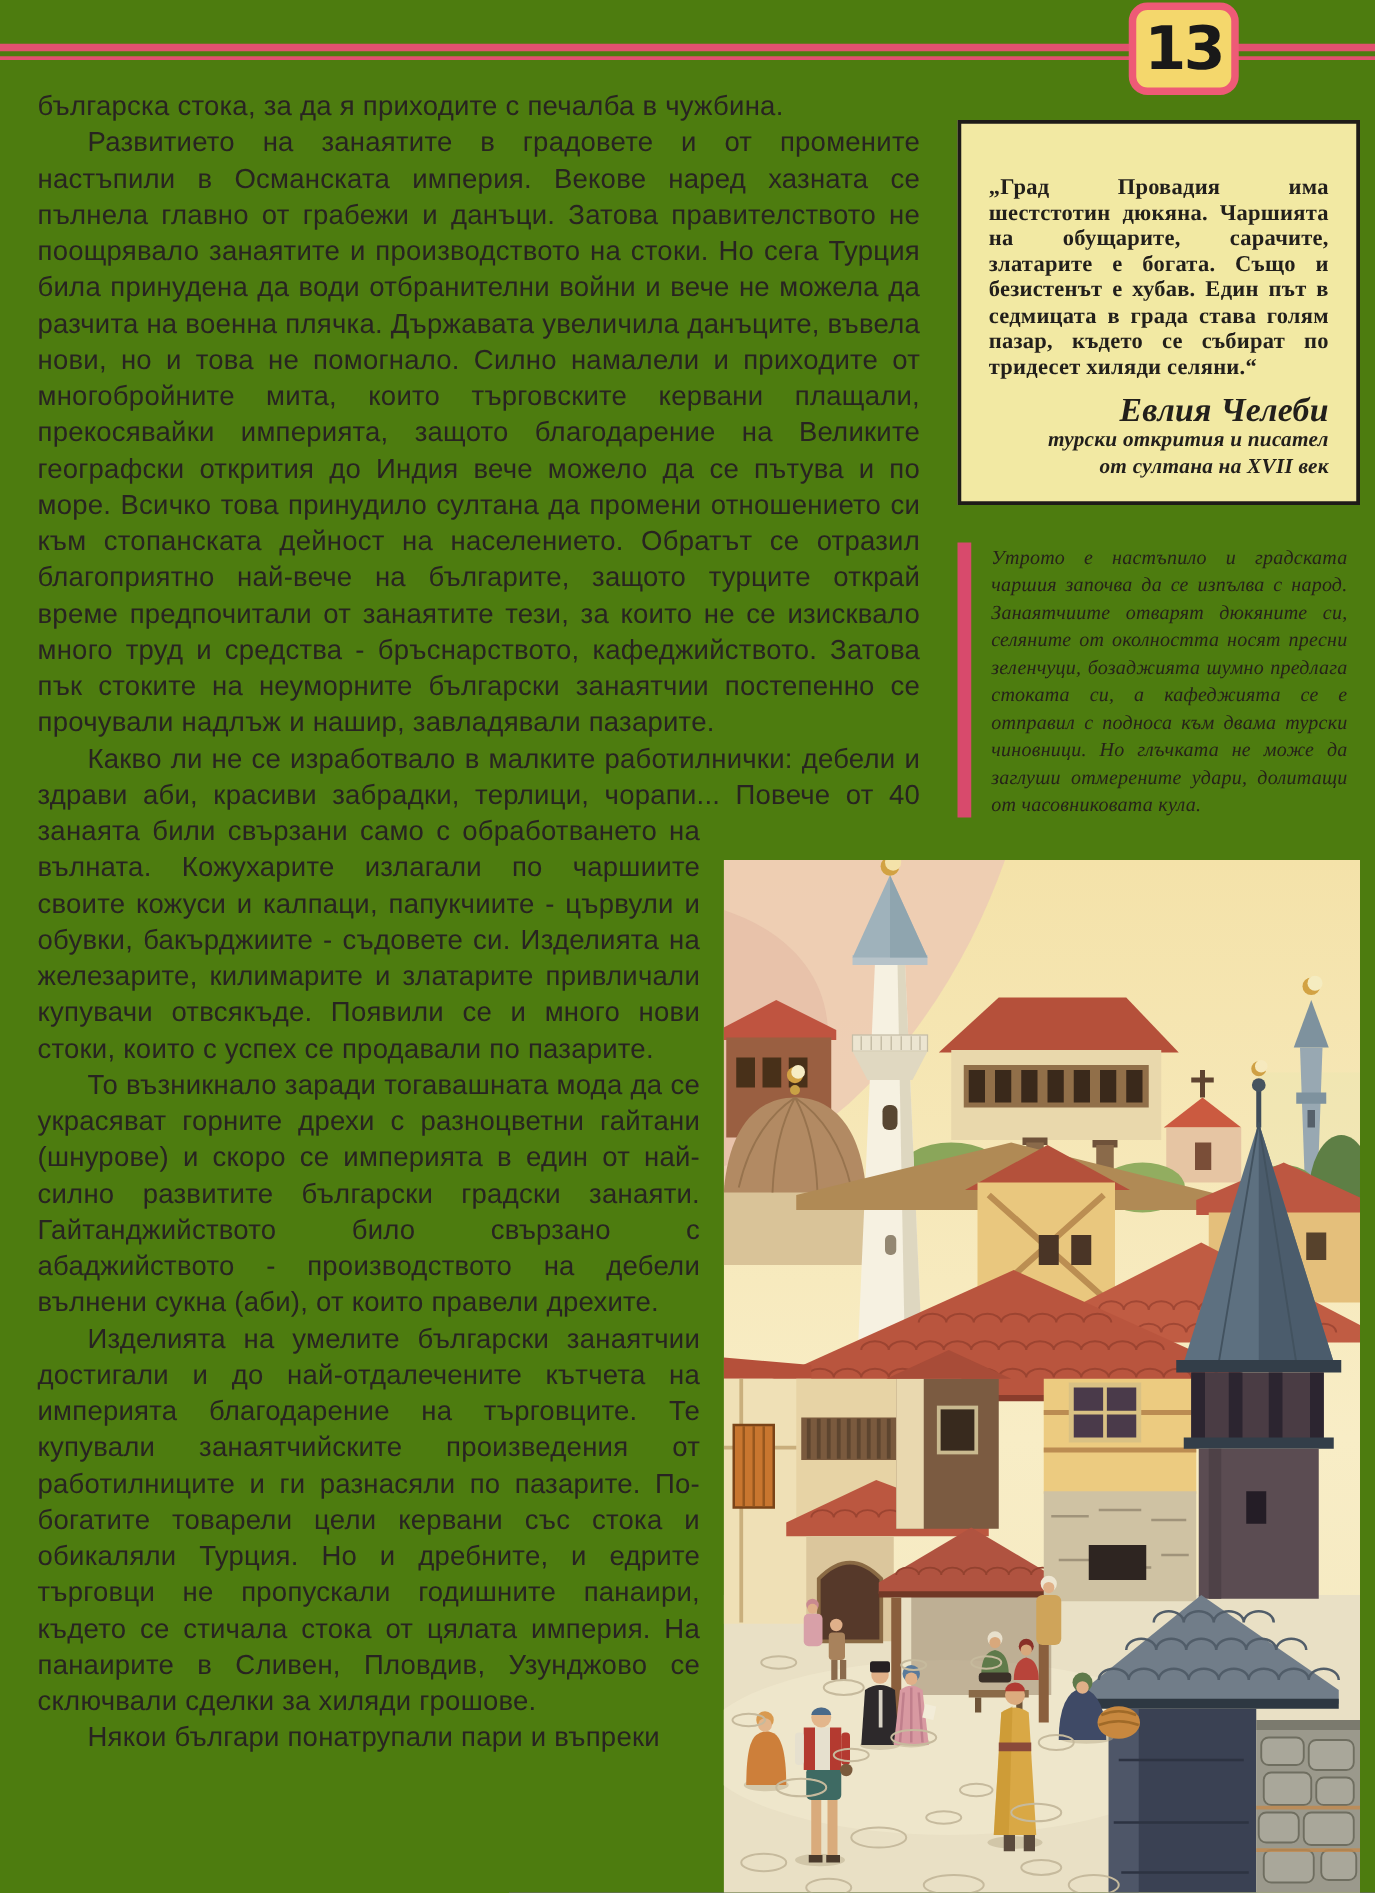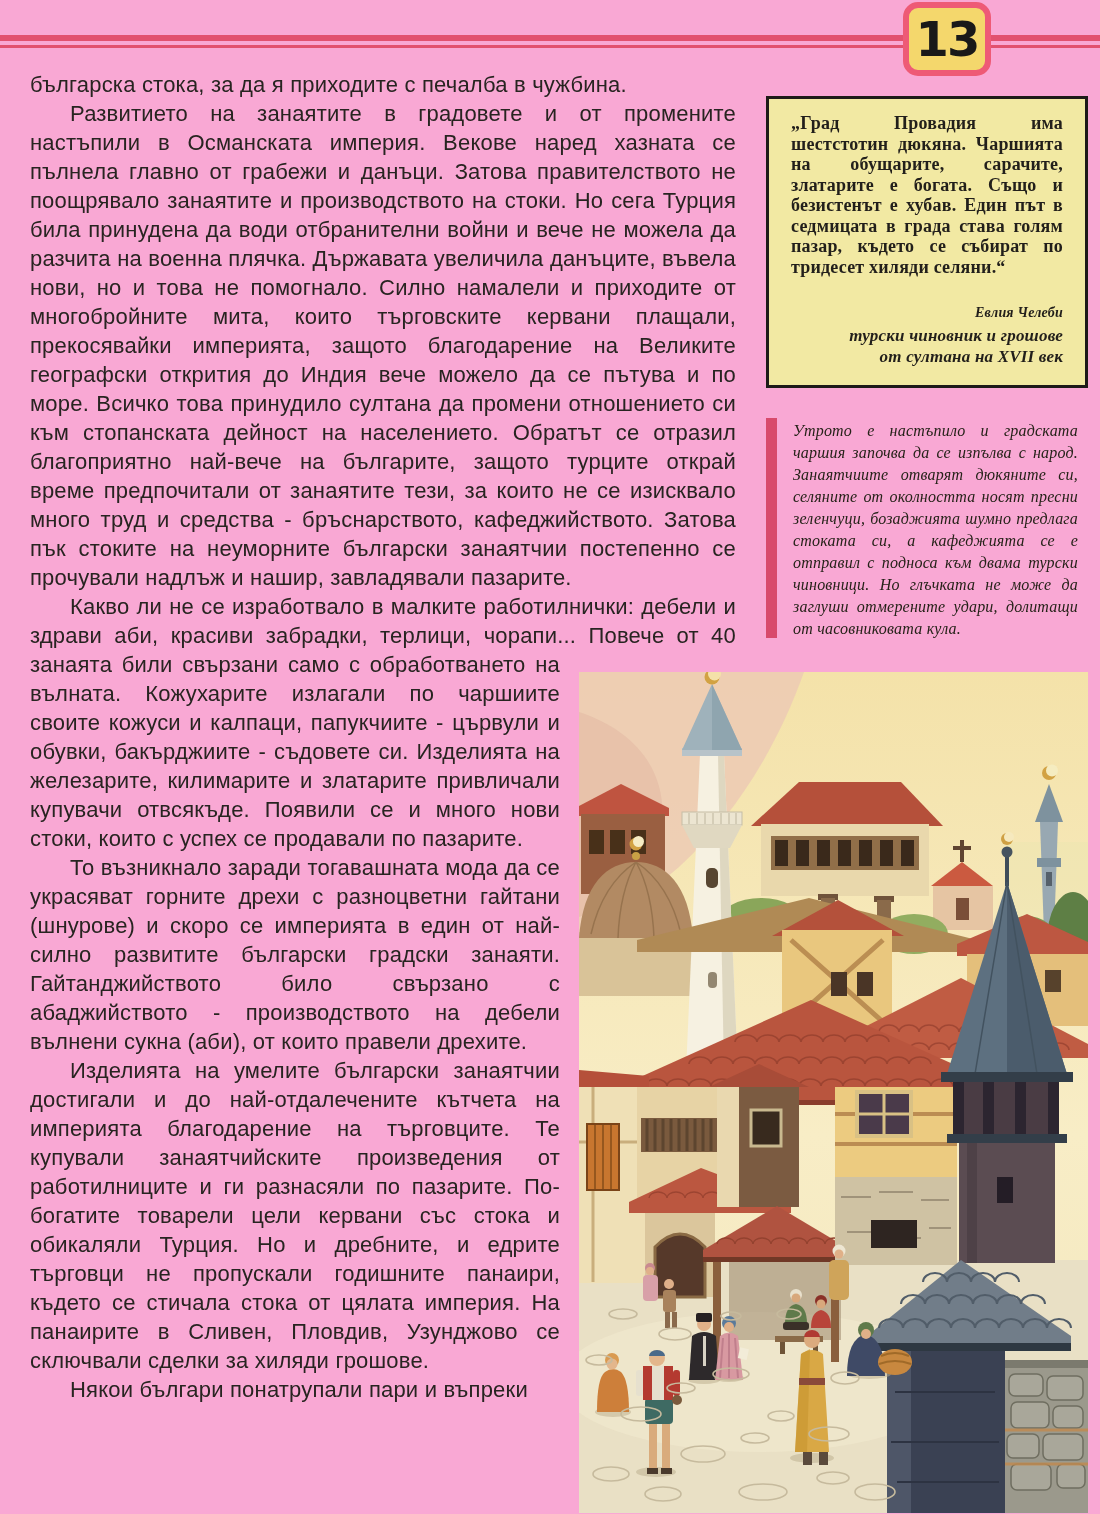--- a/index.html
+++ b/index.html
@@ -3,7 +3,7 @@
 <meta charset="utf-8">
 <style>
   html,body{margin:0;padding:0;background:#6e6e6e;}
-  .page{position:relative;width:1100px;height:1514px;margin:0 auto;background:#f9a8d4;overflow:hidden;
+  .page{position:relative;width:1100px;height:1514px;margin:0 auto;background:#4d7c0f;overflow:hidden;
         font-family:"Liberation Sans",sans-serif;text-decoration:underline;}
   
   .rule-thick{position:absolute;top:35px;left:0;width:1100px;height:6px;background:#e2516f;}

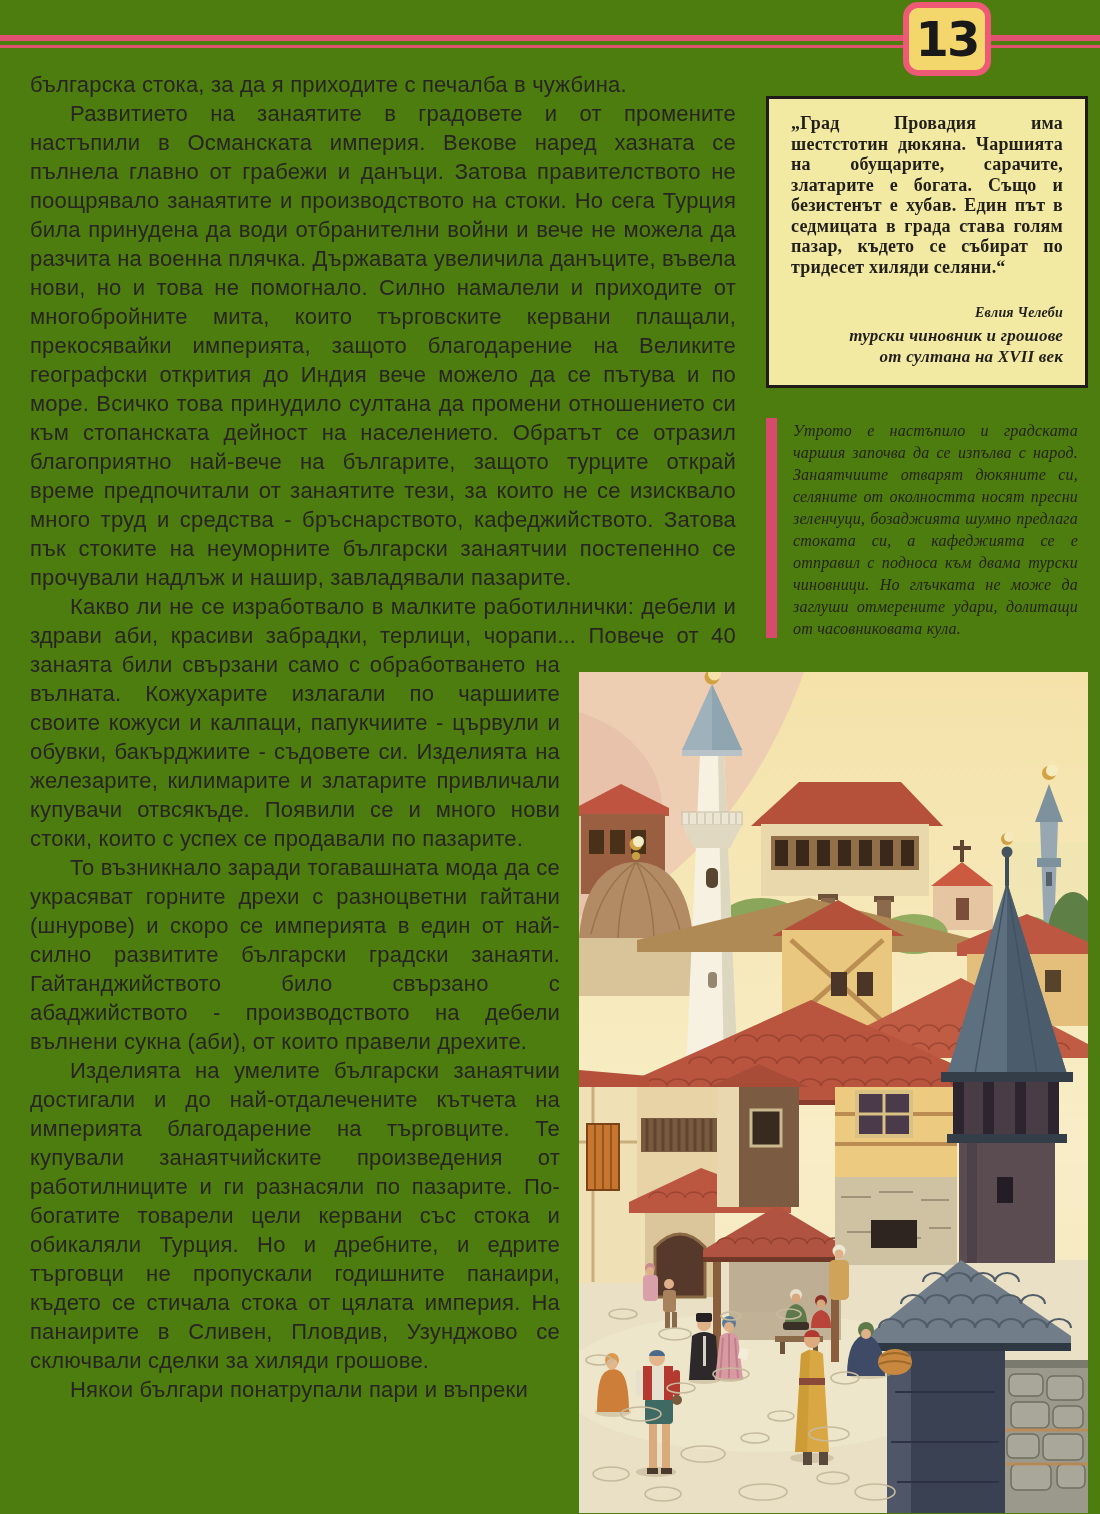--- a/index.html
+++ b/index.html
@@ -22,7 +22,7 @@
   
   .right-rail{float:right;width:322px;margin:26px 0 20px 30px;}
   .quote-box{box-sizing:border-box;border:3px solid #1e1b18;background:#f2e9a3;
-             padding:14px 22px 18px;font-family:"Liberation Serif",serif;font-weight:700;
+             padding:40px 22px 18px;font-family:"Liberation Serif",serif;font-weight:700;
              font-size:18px;line-height:20.5px;color:#221f1b;text-align:justify;}
   .quote-author{text-align:right;font-style:italic;font-size:14px;line-height:25px;margin-top:23px;}
   .quote-role{text-align:right;font-style:italic;font-size:17px;line-height:21px;}

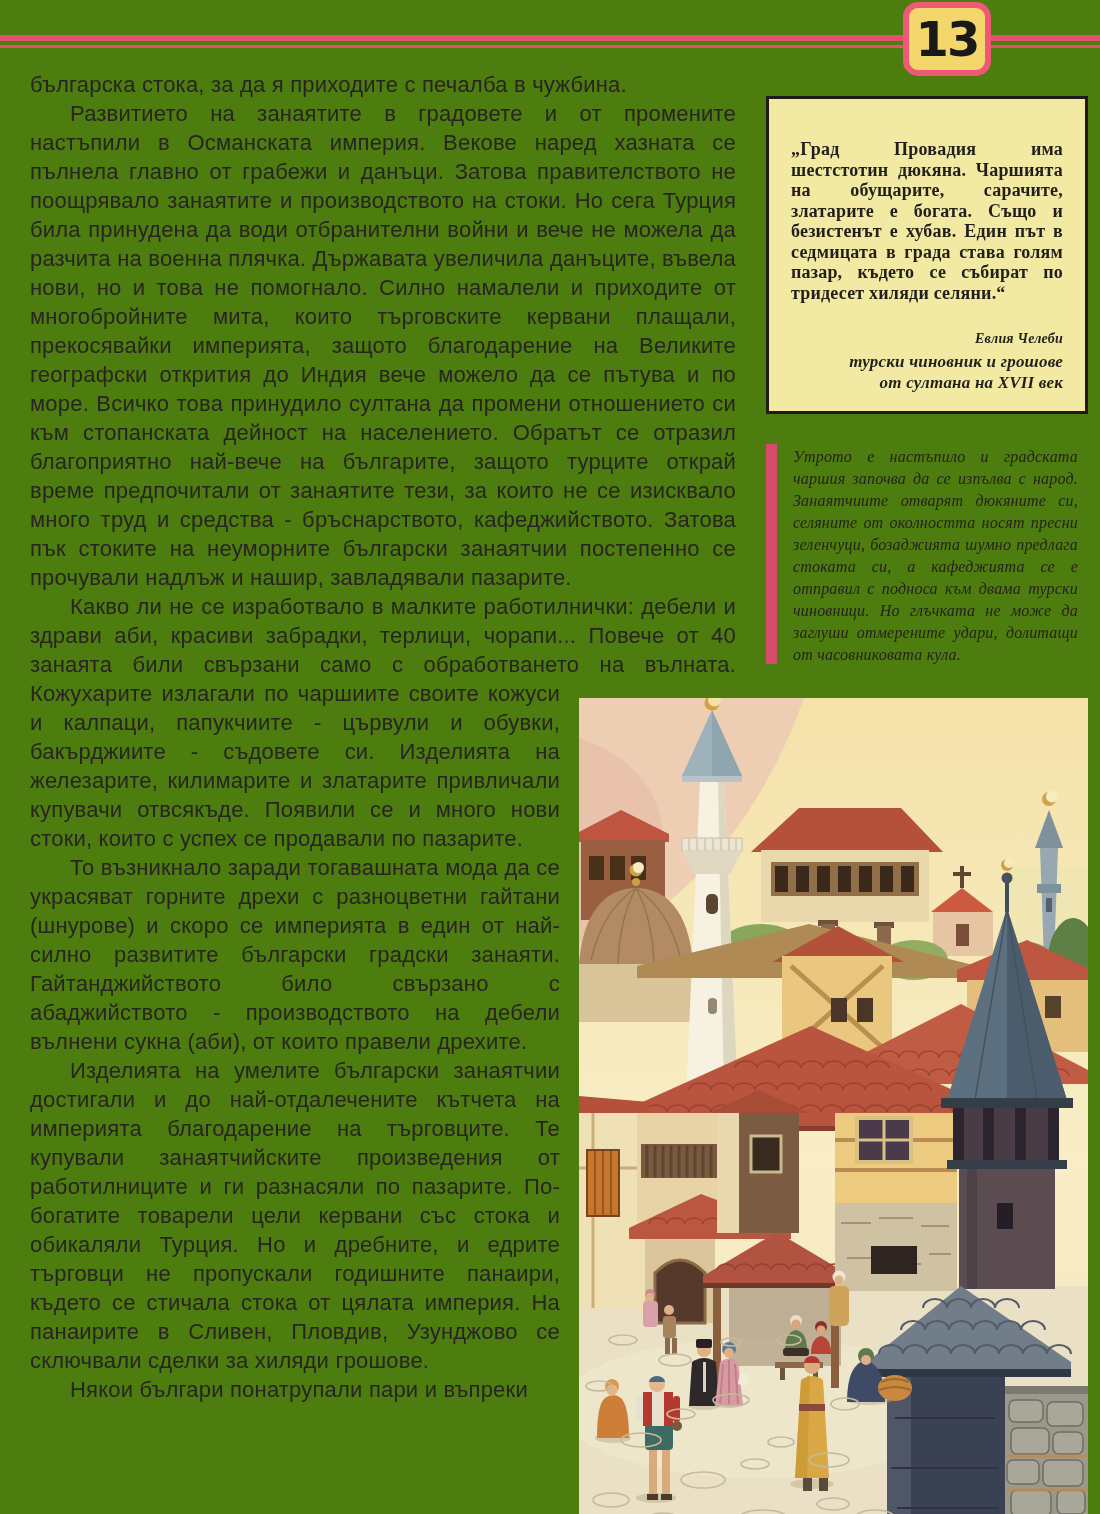--- a/index.html
+++ b/index.html
@@ -24,7 +24,7 @@
   .quote-box{box-sizing:border-box;border:3px solid #1e1b18;background:#f2e9a3;
              padding:40px 22px 18px;font-family:"Liberation Serif",serif;font-weight:700;
              font-size:18px;line-height:20.5px;color:#221f1b;text-align:justify;}
-  .quote-author{text-align:right;font-style:italic;font-size:14px;line-height:25px;margin-top:23px;}
+  .quote-author{text-align:right;font-style:italic;font-size:27px;line-height:25px;margin-top:13px;}
   .quote-role{text-align:right;font-style:italic;font-size:17px;line-height:21px;}
   .note{position:relative;margin-top:30px;padding:2px 10px 2px 27px;}
   .note-bar{position:absolute;left:0;top:0;bottom:4px;width:11px;background:#d84a6c;}

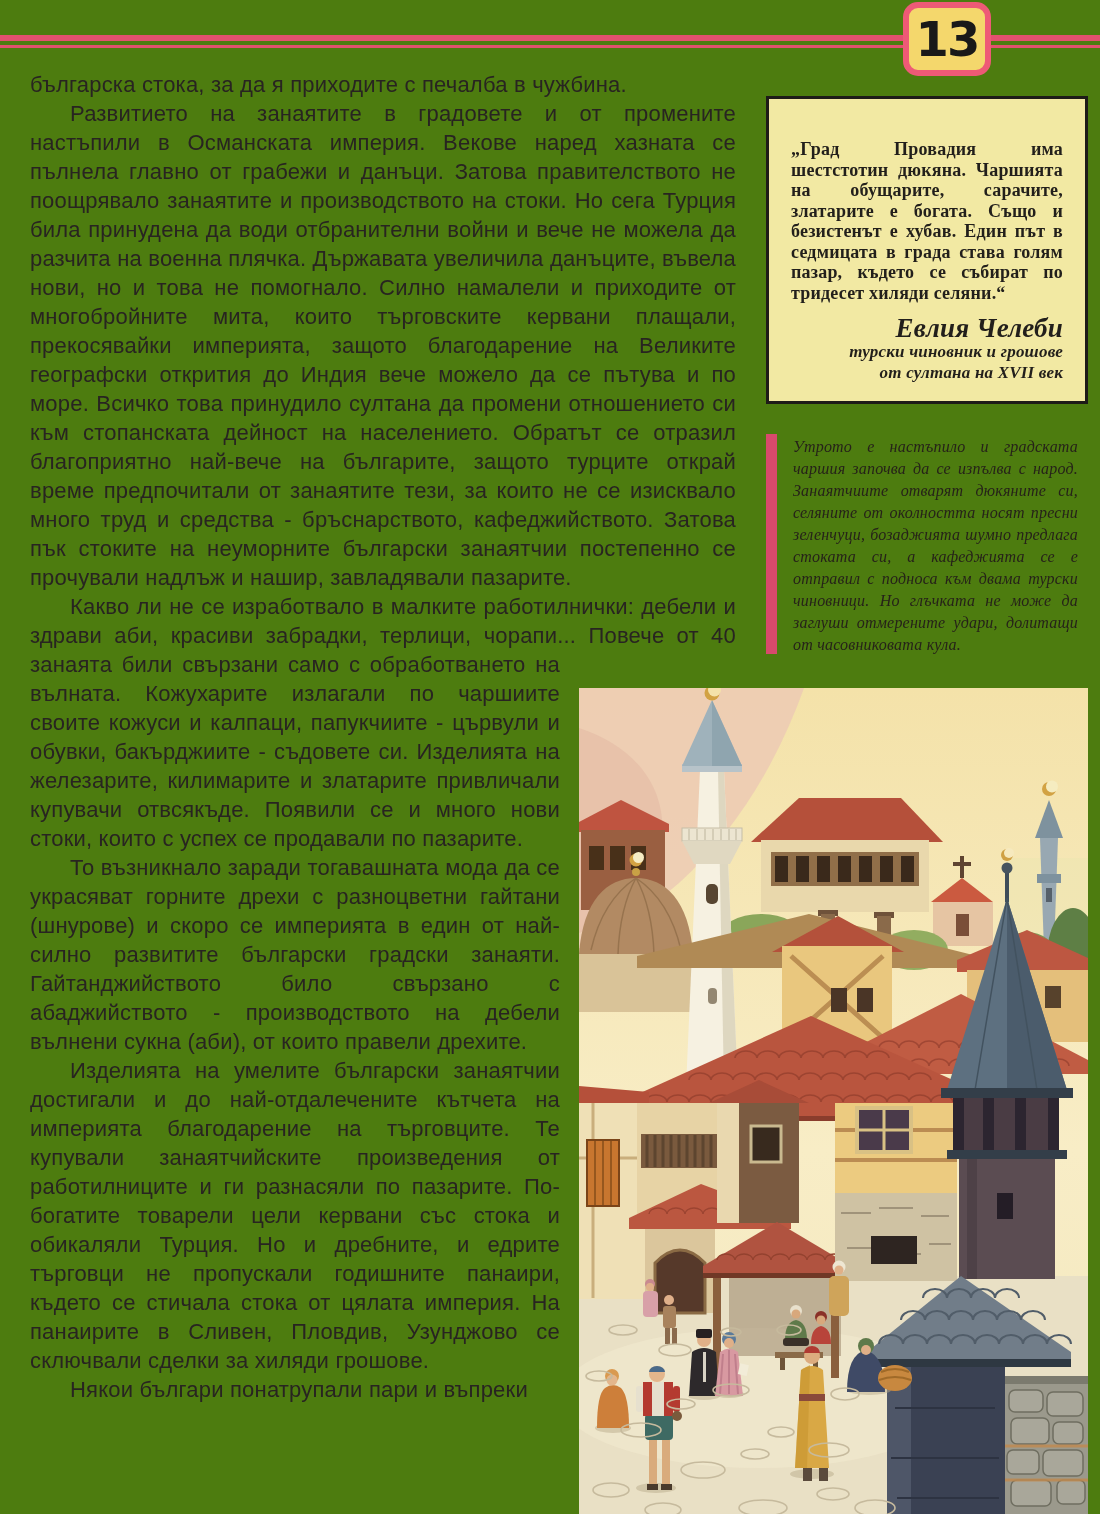--- a/index.html
+++ b/index.html
@@ -51,7 +51,7 @@
       <div class="quote-box">
         <div>„Град Провадия има шестстотин дюкяна. Чаршията на обущарите, сарачите, златарите е богата. Също и безистенът е хубав. Един път в седмицата в града става голям пазар, където се събират по тридесет хиляди селяни.“</div>
         <div class="quote-author">Евлия Челеби</div>
-        <div class="quote-role">турски чиновник и грошове</div>
+        <div class="quote-role">турски открития и писател</div>
         <div class="quote-role">от султана на XVII век</div>
       </div>
       <div class="note">

